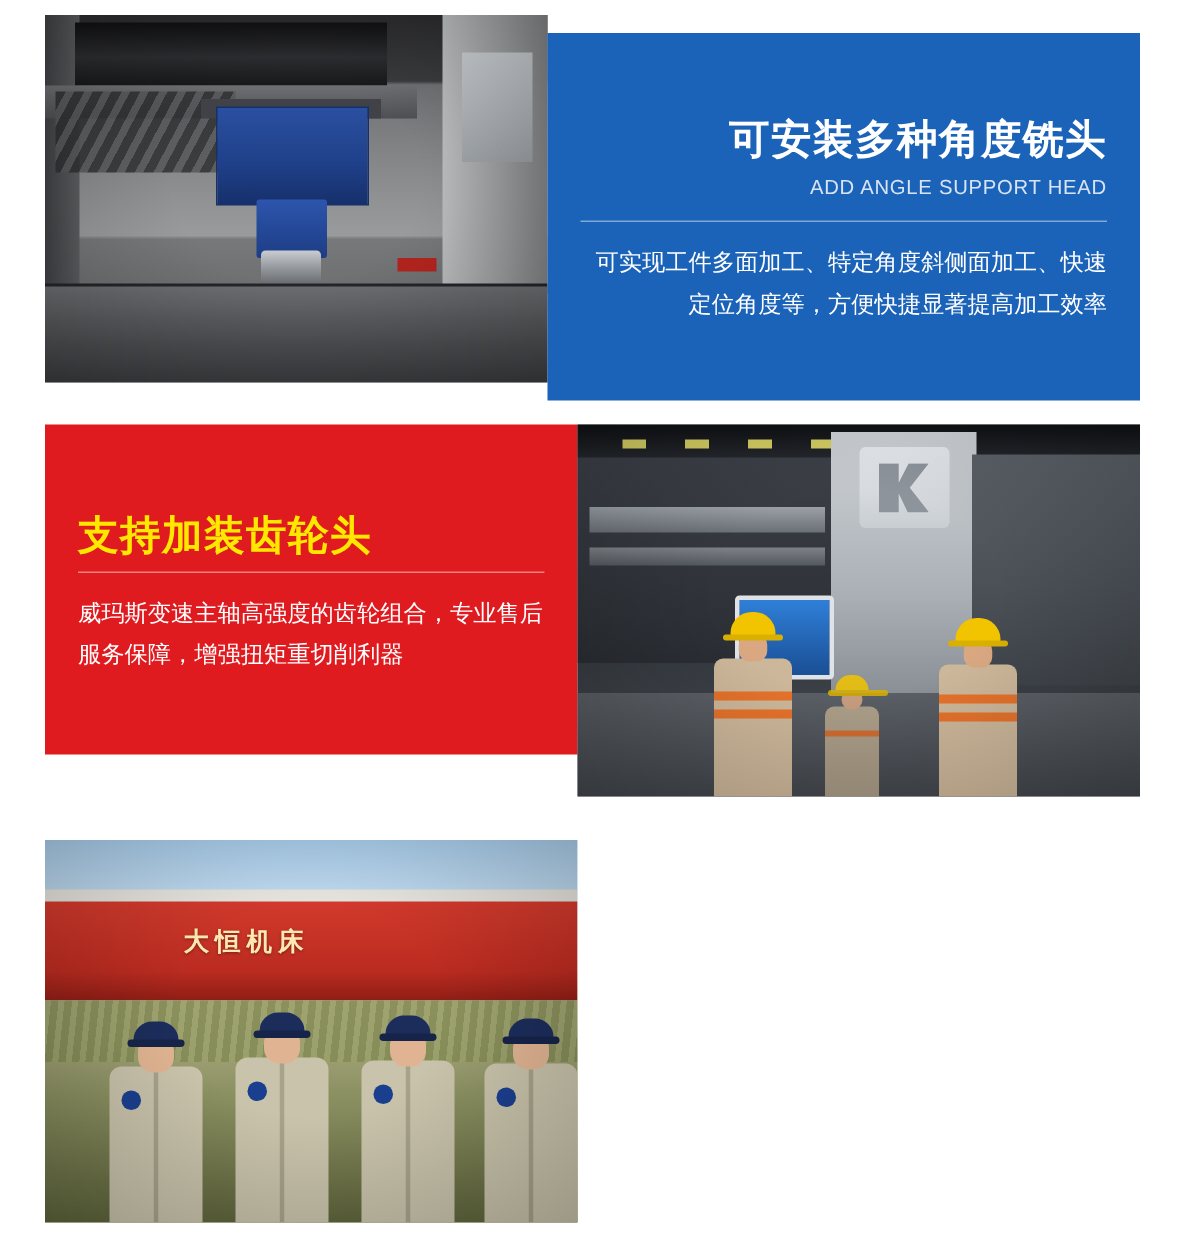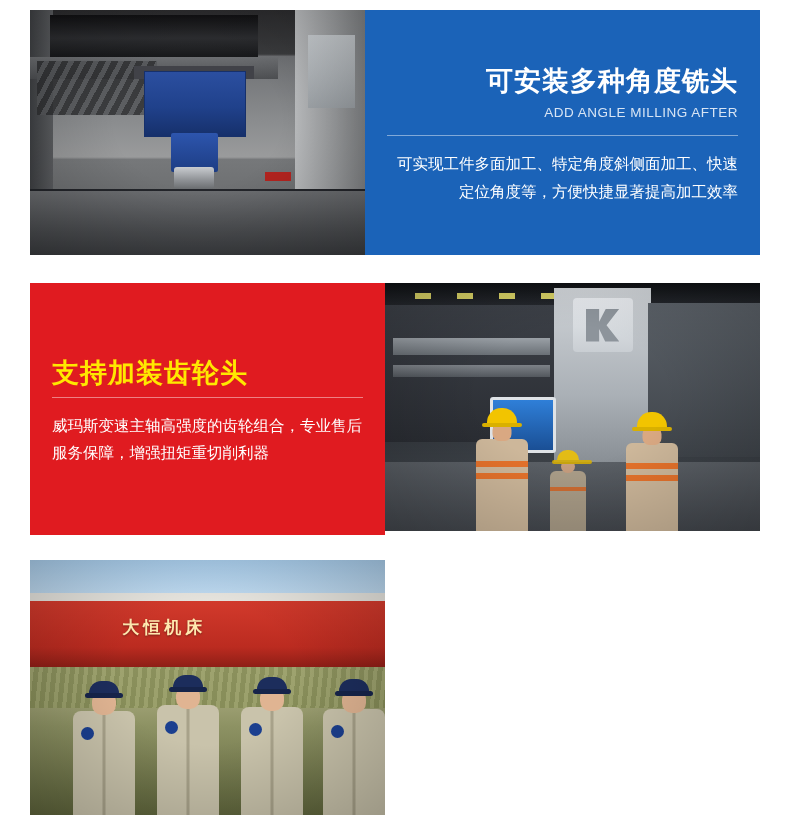--- a/index.html
+++ b/index.html
@@ -29,7 +29,7 @@
     position: relative;
     overflow: hidden;
   }
-  .panel.blue { background: #1b63b8; }
+  .panel.blue { background: #1b63b8; margin-top: 12px; }
   .panel.red  { background: #e01b20; }
 
   .text-pad {

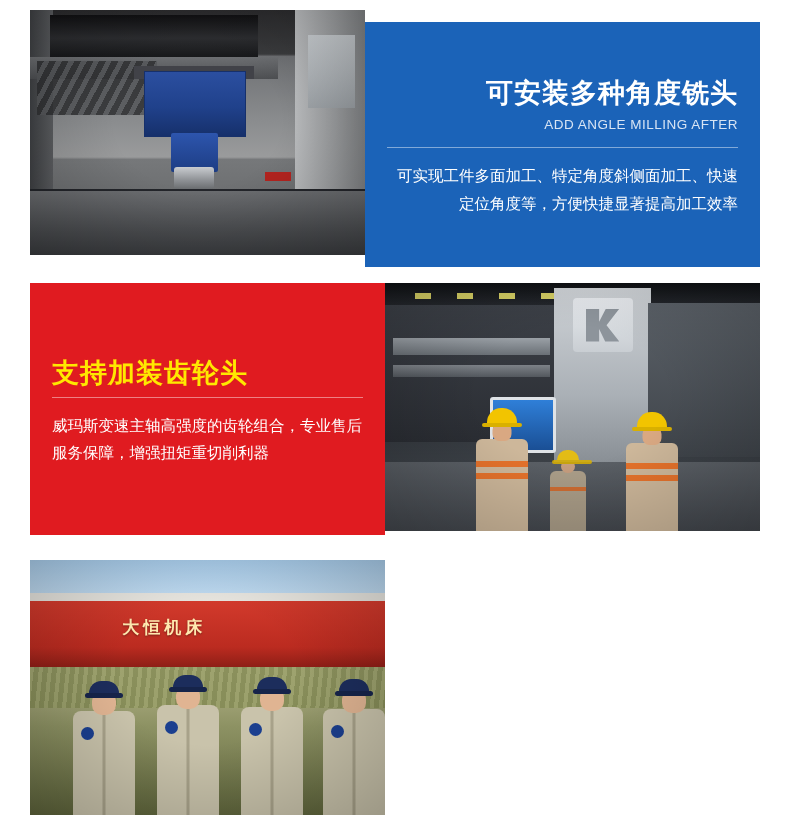--- a/index.html
+++ b/index.html
@@ -314,7 +314,7 @@
     <div class="panel blue" style="width:395px; height:245px;">
       <div class="text-pad right">
         <div class="headline white">可安装多种角度铣头</div>
-        <div class="subline white-dim">ADD ANGLE MILLING AFTER</div>
+        <div class="subline white-dim">ADD ANGLE SUPPORT HEAD</div>
         <div class="divider"></div>
         <div class="body-text">可实现工件多面加工、特定角度斜侧面加工、快速定位角度等，方便快捷显著提高加工效率</div>
       </div>

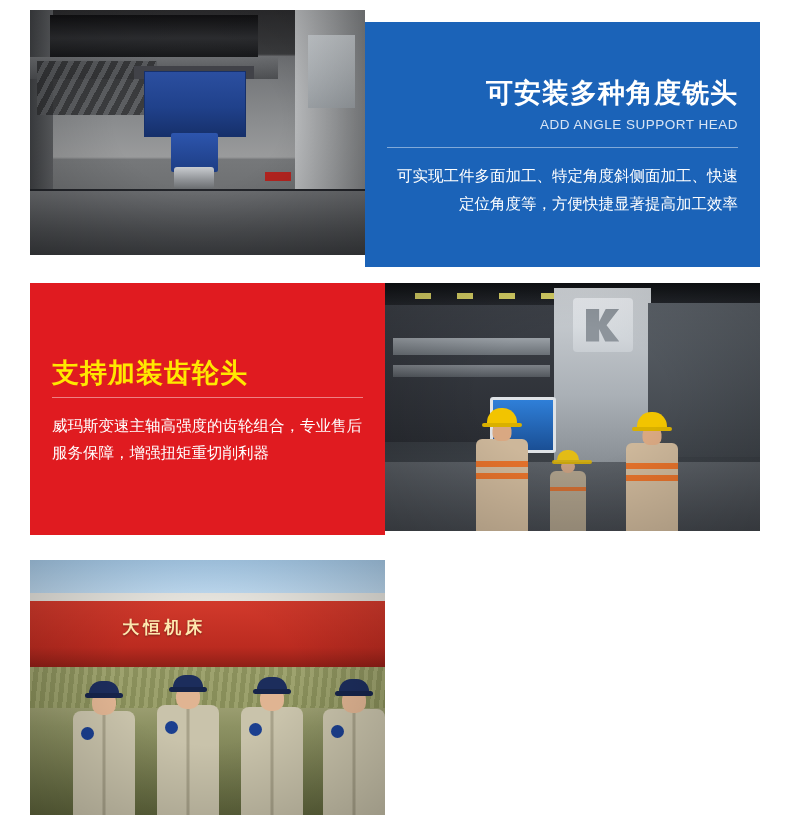--- a/index.html
+++ b/index.html
@@ -323,7 +323,7 @@
 
   <div class="row" style="left:30px; top:283px; width:730px; height:248px;">
 
-    <div class="panel red" style="width:355px; height:252px;">
+    <div class="panel red" style="width:355px; height:220px;">
       <div class="text-pad left">
         <div class="headline yellow">支持加装齿轮头</div>
         <div class="divider"></div>

